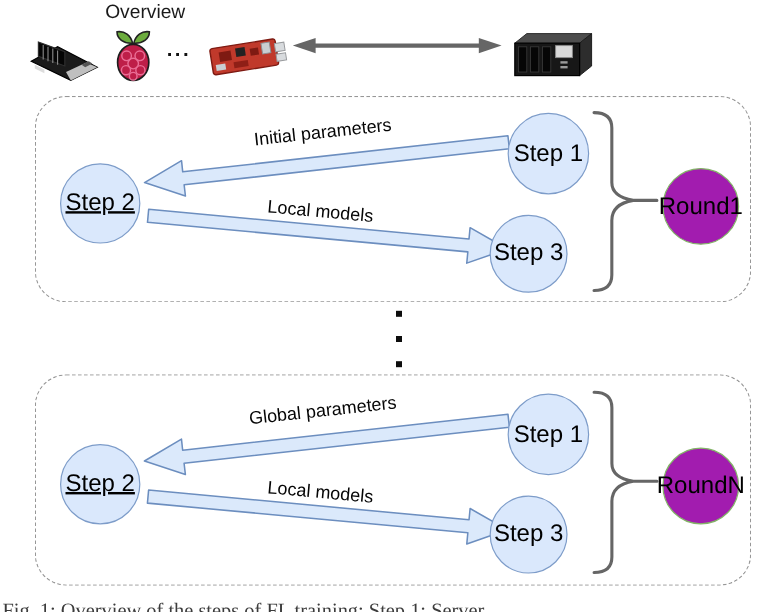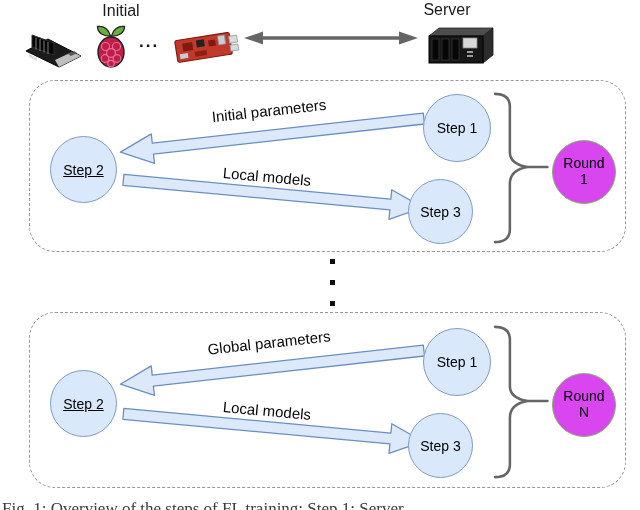--- a/index.html
+++ b/index.html
@@ -49,7 +49,7 @@
 
 <div class="page">
 
-  <div class="hdr-label" id="devices-label">Initial</div>
+  <div class="hdr-label" id="devices-label">Overview</div>
   <div class="hdr-label" id="server-label">Server</div>
 
   <svg class="abs" style="left:25px;top:26px;" width="58" height="44" viewBox="0 0 58 44">

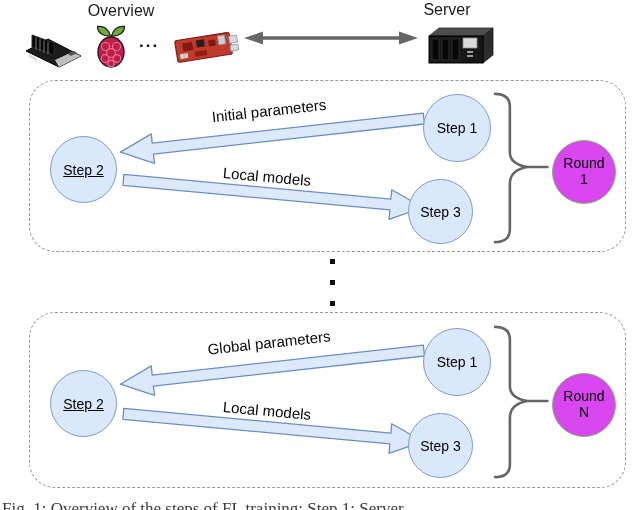--- a/index.html
+++ b/index.html
@@ -50,7 +50,6 @@
 <div class="page">
 
   <div class="hdr-label" id="devices-label">Overview</div>
-  <div class="hdr-label" id="server-label">Server</div>
 
   <svg class="abs" style="left:25px;top:26px;" width="58" height="44" viewBox="0 0 58 44">
     <polygon points="1,25 34,41 56,30 23,13" fill="#1b1b1b" stroke="#000" stroke-width="1"></polygon>

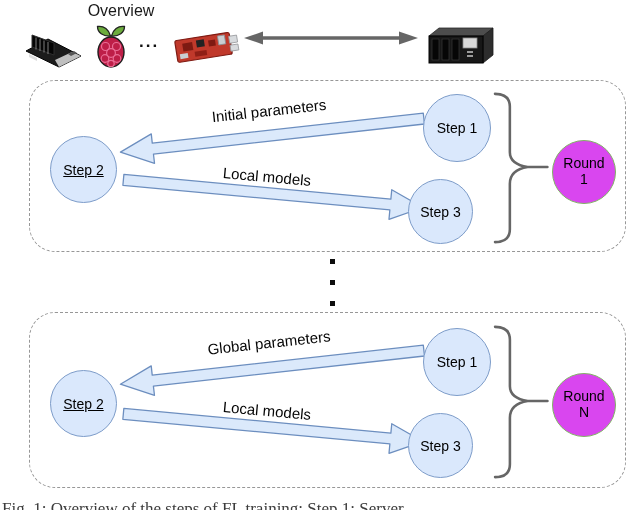--- a/index.html
+++ b/index.html
@@ -24,7 +24,7 @@
   
   .circle{
     position:absolute;border-radius:50%;display:flex;align-items:center;justify-content:center;
-    font-size:14px;color:#000;box-sizing:border-box;
+    font-size:20px;color:#000;box-sizing:border-box;
   }
   .step-circle{background:#dae8fc;border:1.5px solid #7d9cc9;}
   .round-circle{background:#d946ef;border:1.5px solid #82b366;flex-direction:column;line-height:1.12;text-align:center;}

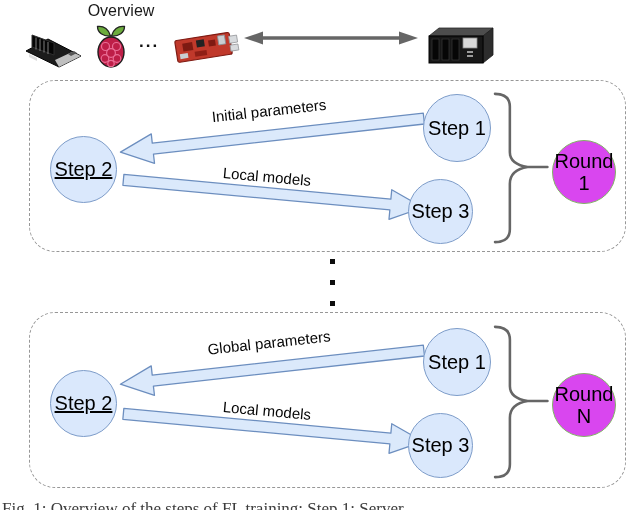--- a/index.html
+++ b/index.html
@@ -27,7 +27,7 @@
     font-size:20px;color:#000;box-sizing:border-box;
   }
   .step-circle{background:#dae8fc;border:1.5px solid #7d9cc9;}
-  .round-circle{background:#d946ef;border:1.5px solid #82b366;flex-direction:column;line-height:1.12;text-align:center;}
+  .round-circle{background:#a21caf;border:1.5px solid #82b366;flex-direction:row;line-height:1.12;text-align:center;}
   .step2{left:20px;top:55px;width:67px;height:67px;text-decoration:underline;}
   .step1{left:393px;top:13px;width:68px;height:68px;}
   .step3{left:378px;top:98px;width:65px;height:65px;}

